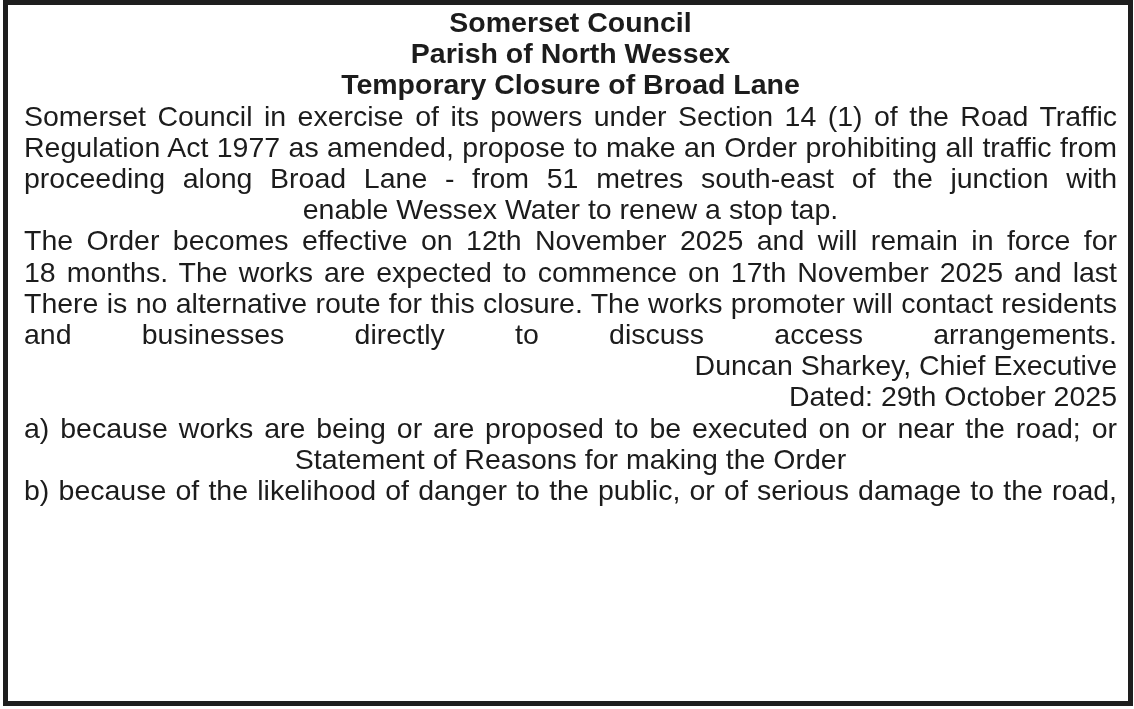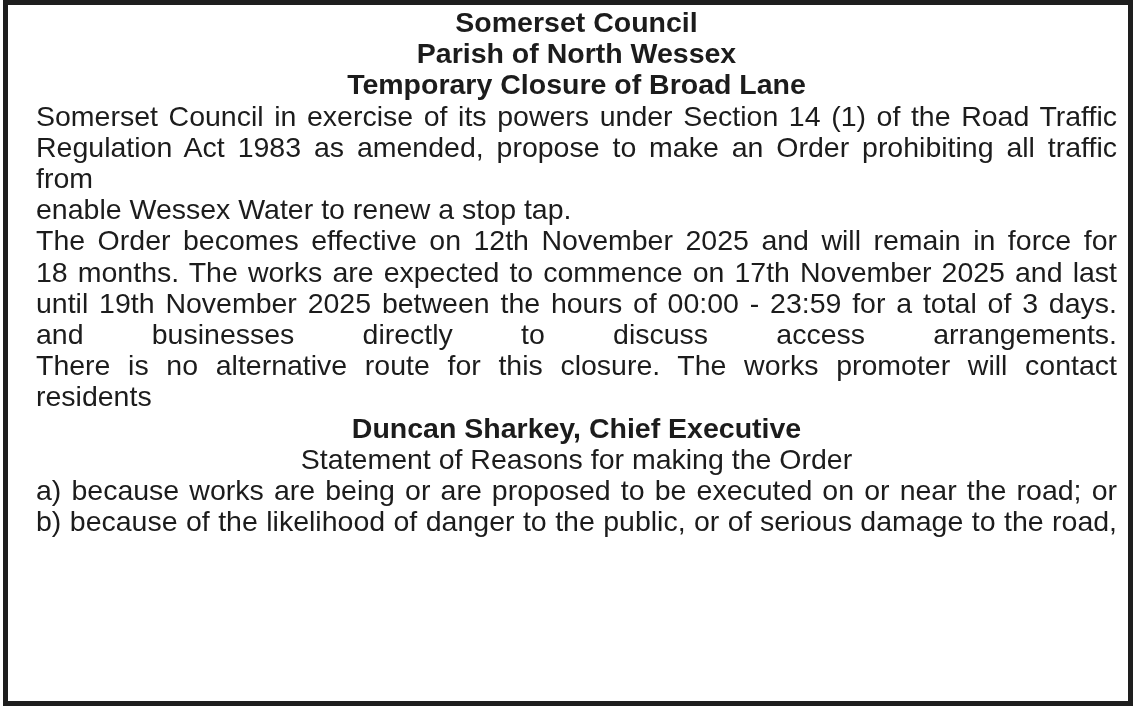--- a/index.html
+++ b/index.html
@@ -23,7 +23,7 @@
     bottom: 3px;
     border: 5px solid #1e1e1e;
     box-sizing: border-box;
-    padding: 2px 11px 0 28px;
+    padding: 2px 11px 0 16px;
     background: #ffffff;
   }
   .line {

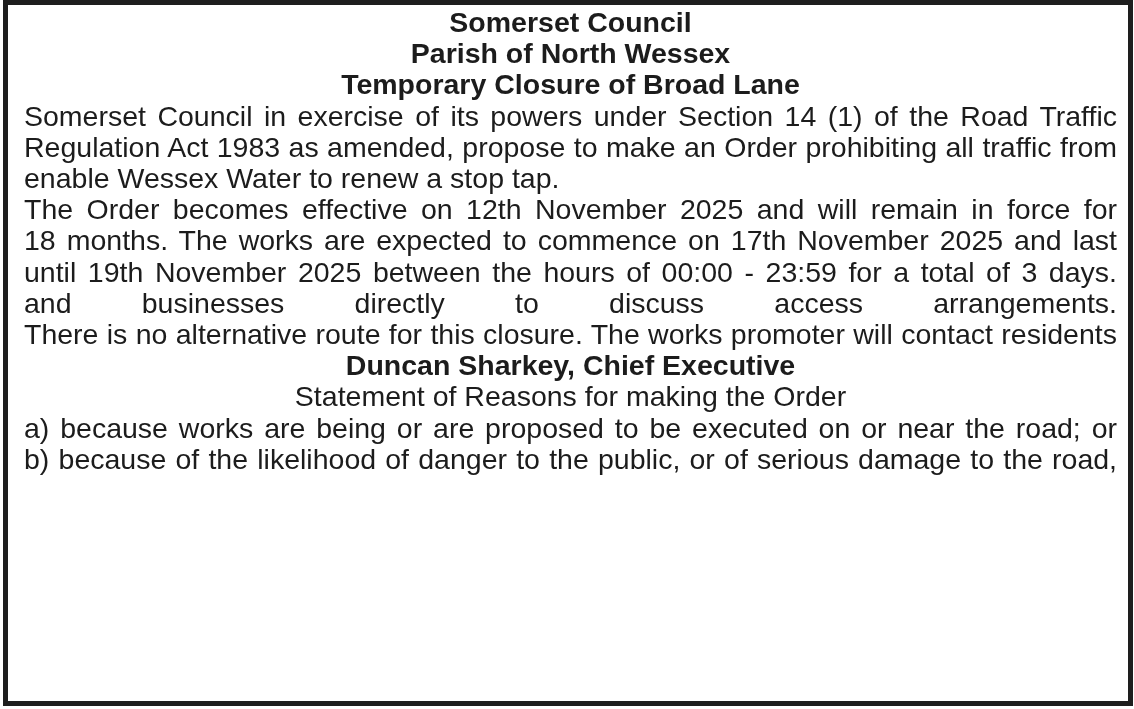--- a/index.html
+++ b/index.html
@@ -49,7 +49,7 @@
         <div class="line align-center bold">Parish of North Wessex</div>
         <div class="line align-center bold">Temporary Closure of Broad Lane</div>
         <div class="line align-justify">Somerset Council in exercise of its powers under Section 14 (1) of the Road Traffic</div>
-        <div class="line align-justify">Regulation Act 1983 as amended, propose to make an Order prohibiting all traffic from</div>
+        <div class="line align-justify">Regulation Act 1977 as amended, propose to make an Order prohibiting all traffic from</div>
         <div class="line align-left">enable Wessex Water to renew a stop tap.</div>
         <div class="line align-justify">The Order becomes effective on 12th November 2025 and will remain in force for</div>
         <div class="line align-justify">18 months. The works are expected to commence on 17th November 2025 and last</div>

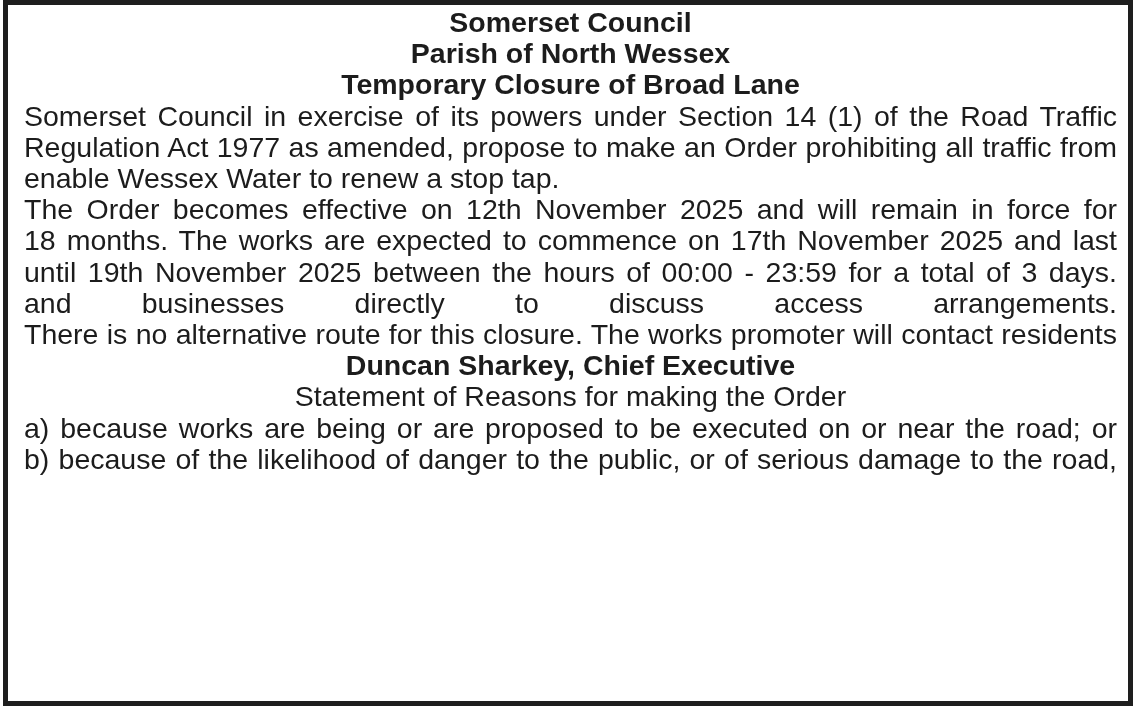--- a/index.html
+++ b/index.html
@@ -50,6 +50,7 @@
         <div class="line align-center bold">Temporary Closure of Broad Lane</div>
         <div class="line align-justify">Somerset Council in exercise of its powers under Section 14 (1) of the Road Traffic</div>
         <div class="line align-justify">Regulation Act 1977 as amended, propose to make an Order prohibiting all traffic from</div>
+        <div class="line align-justify">proceeding along Broad Lane - from 51 metres south-east of the junction with</div>
         <div class="line align-left">enable Wessex Water to renew a stop tap.</div>
         <div class="line align-justify">The Order becomes effective on 12th November 2025 and will remain in force for</div>
         <div class="line align-justify">18 months. The works are expected to commence on 17th November 2025 and last</div>

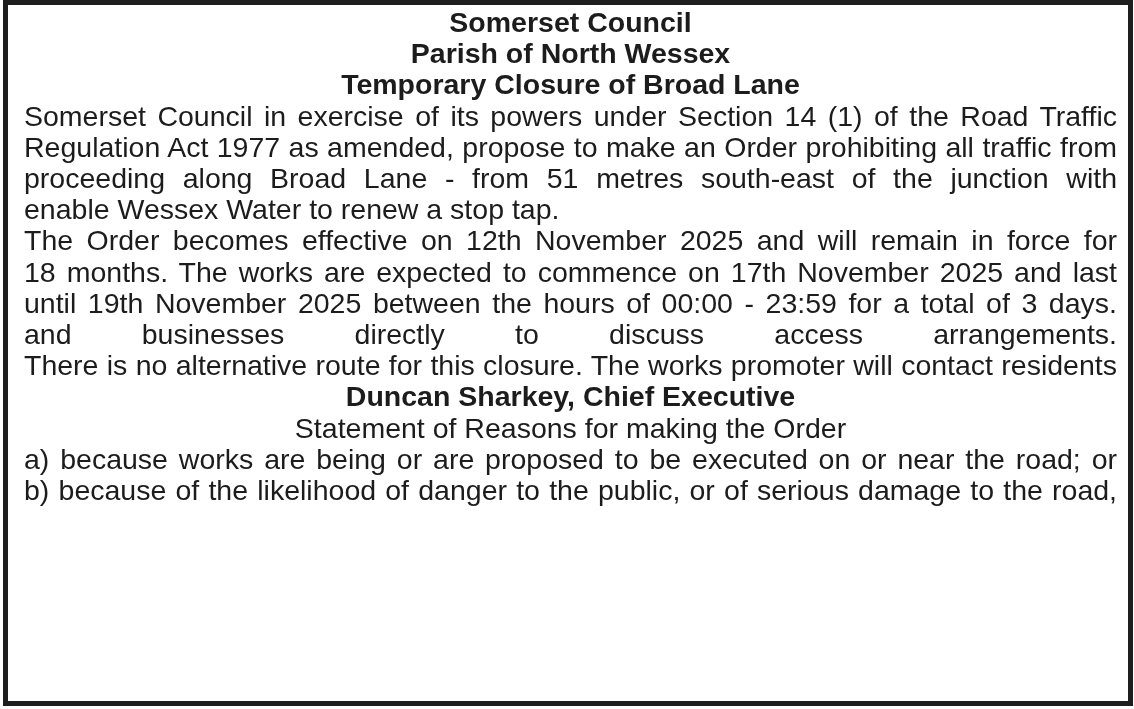--- a/index.html
+++ b/index.html
@@ -34,7 +34,7 @@
     white-space: normal;
   }
   .align-center  { text-align: center; }
-  .align-left    { text-align: left; }
+  .align-left    { text-align: center; }
   .align-right   { text-align: center; font-weight: bold; }
   .align-justify { text-align: justify; text-align-last: justify; }
   .bold { font-weight: bold; }

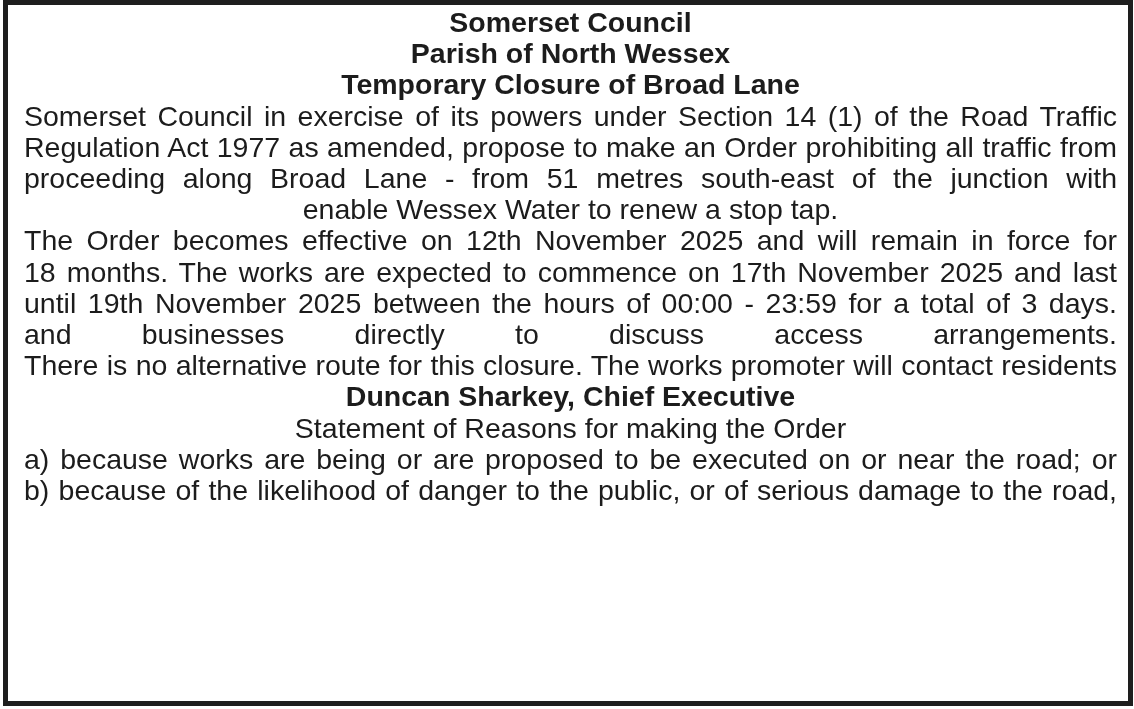--- a/index.html
+++ b/index.html
@@ -54,7 +54,6 @@
         <div class="line align-left">enable Wessex Water to renew a stop tap.</div>
         <div class="line align-justify">The Order becomes effective on 12th November 2025 and will remain in force for</div>
         <div class="line align-justify">18 months. The works are expected to commence on 17th November 2025 and last</div>
-        <div class="line align-justify">until 19th November 2025 between the hours of 00:00 - 23:59 for a total of 3 days.</div>
         <div class="line align-justify">and businesses directly to discuss access arrangements.</div>
         <div class="line align-justify">There is no alternative route for this closure. The works promoter will contact residents</div>
         <div class="line align-right">Duncan Sharkey, Chief Executive</div>

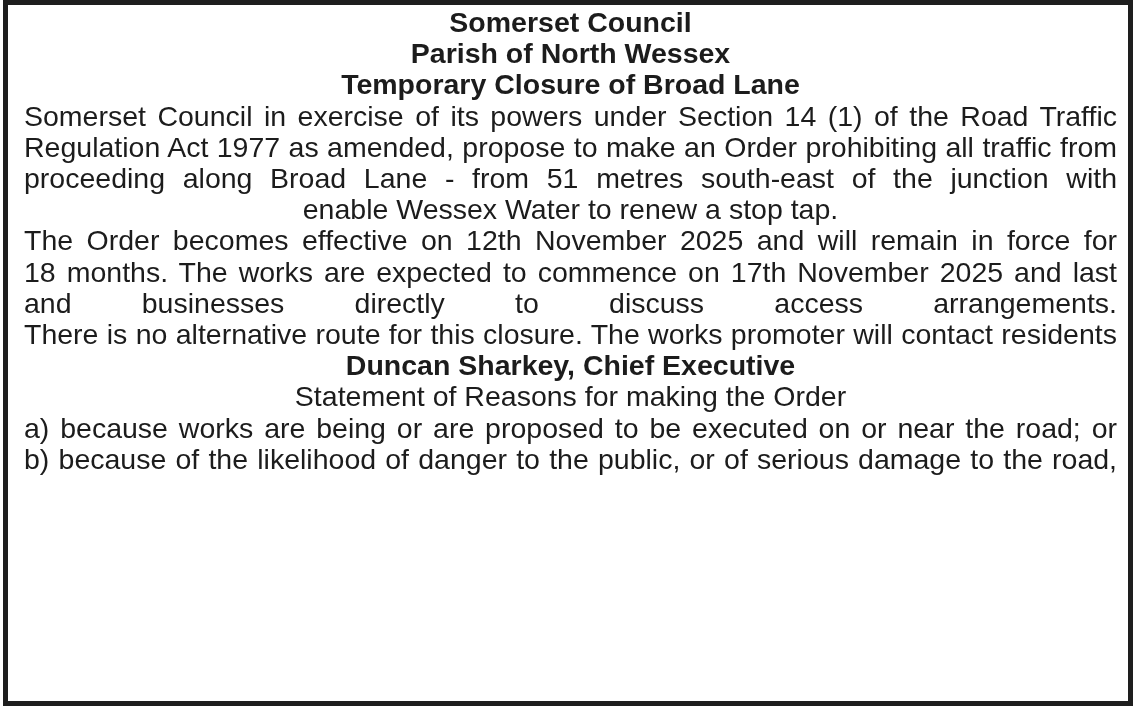--- a/index.html
+++ b/index.html
@@ -54,8 +54,8 @@
         <div class="line align-left">enable Wessex Water to renew a stop tap.</div>
         <div class="line align-justify">The Order becomes effective on 12th November 2025 and will remain in force for</div>
         <div class="line align-justify">18 months. The works are expected to commence on 17th November 2025 and last</div>
+        <div class="line align-justify">There is no alternative route for this closure. The works promoter will contact residents</div>
         <div class="line align-justify">and businesses directly to discuss access arrangements.</div>
-        <div class="line align-justify">There is no alternative route for this closure. The works promoter will contact residents</div>
         <div class="line align-right">Duncan Sharkey, Chief Executive</div>
         <div class="line align-center">Statement of Reasons for making the Order</div>
         <div class="line align-justify">a) because works are being or are proposed to be executed on or near the road; or</div>

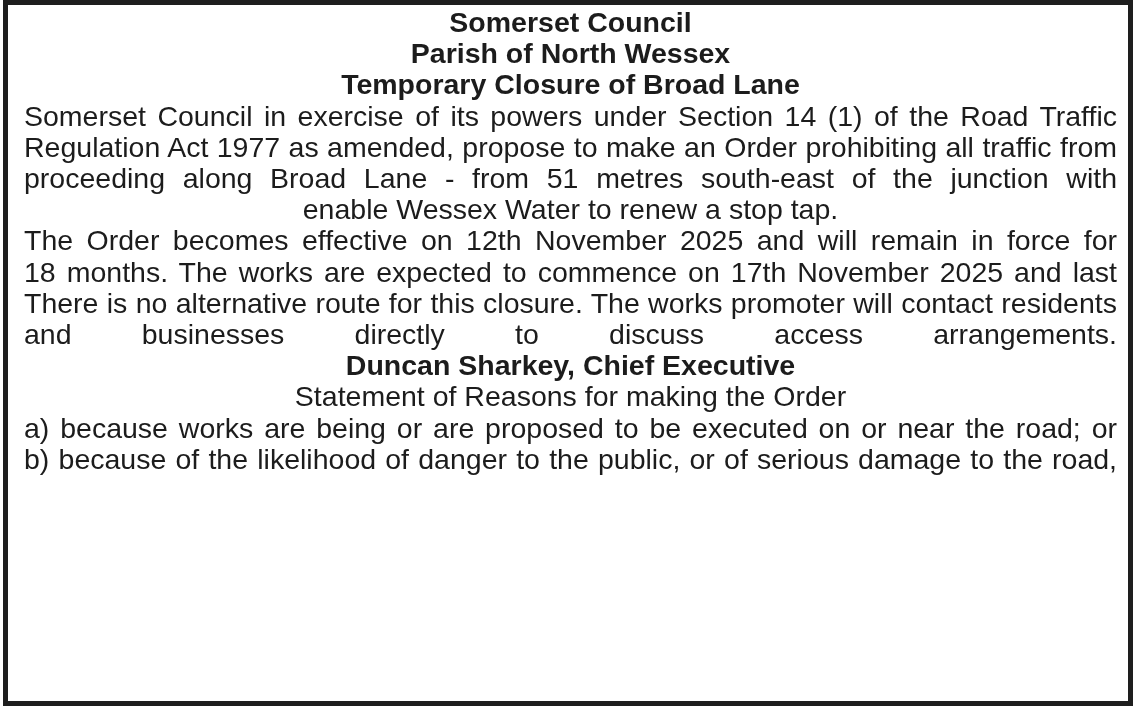--- a/index.html
+++ b/index.html
@@ -35,7 +35,7 @@
   }
   .align-center  { text-align: center; }
   .align-left    { text-align: center; }
-  .align-right   { text-align: center; font-weight: bold; }
+  .align-right   { text-align: right; }
   .align-justify { text-align: justify; text-align-last: justify; }
   .bold { font-weight: bold; }
 </style>

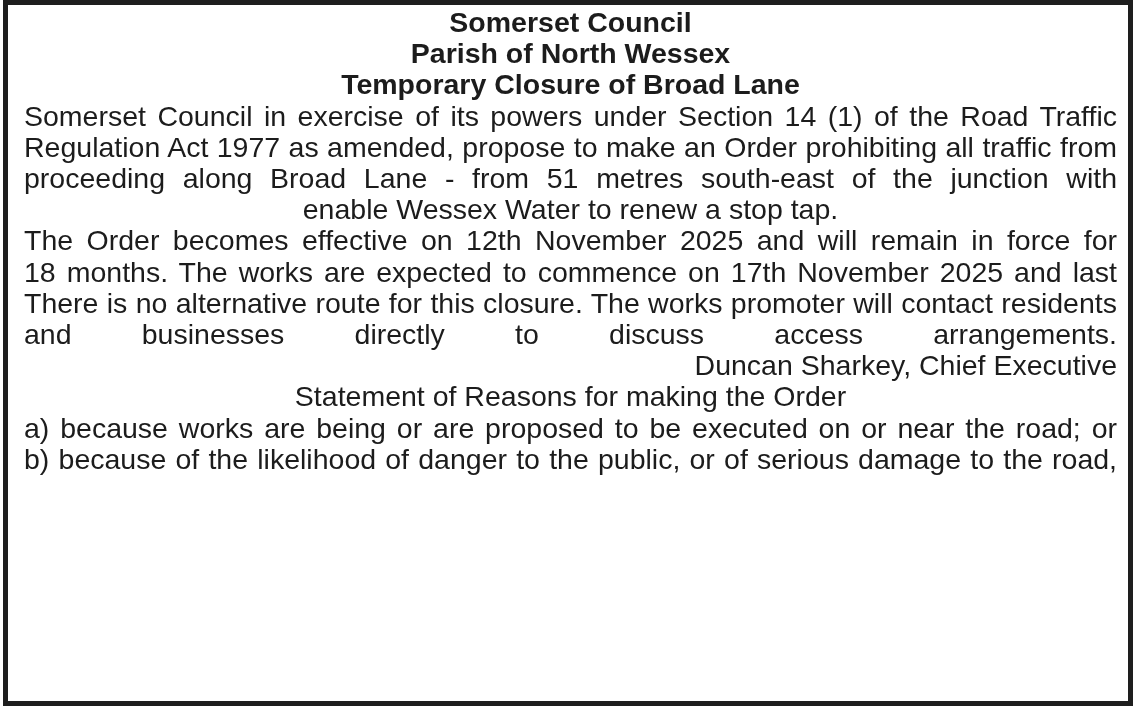--- a/index.html
+++ b/index.html
@@ -57,6 +57,7 @@
         <div class="line align-justify">There is no alternative route for this closure. The works promoter will contact residents</div>
         <div class="line align-justify">and businesses directly to discuss access arrangements.</div>
         <div class="line align-right">Duncan Sharkey, Chief Executive</div>
+        <div class="line align-right">Dated: 29th October 2025</div>
         <div class="line align-center">Statement of Reasons for making the Order</div>
         <div class="line align-justify">a) because works are being or are proposed to be executed on or near the road; or</div>
         <div class="line align-justify">b) because of the likelihood of danger to the public, or of serious damage to the road,</div>

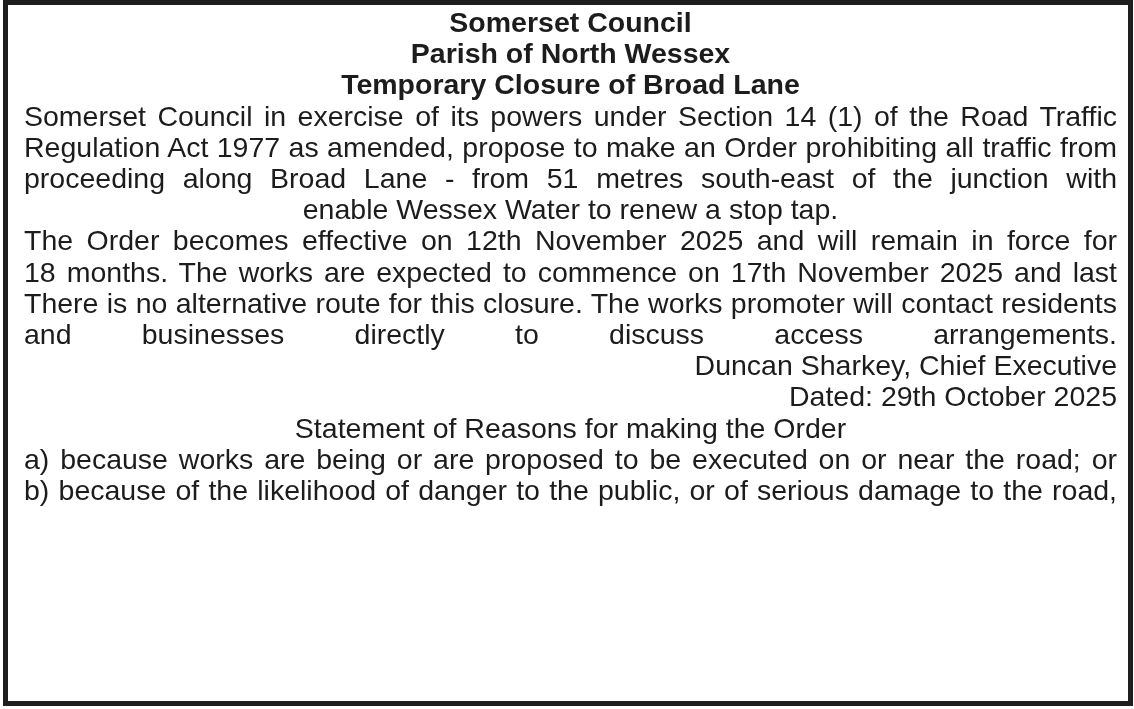--- a/index.html
+++ b/index.html
@@ -58,8 +58,8 @@
         <div class="line align-justify">and businesses directly to discuss access arrangements.</div>
         <div class="line align-right">Duncan Sharkey, Chief Executive</div>
         <div class="line align-right">Dated: 29th October 2025</div>
+        <div class="line align-justify">a) because works are being or are proposed to be executed on or near the road; or</div>
         <div class="line align-center">Statement of Reasons for making the Order</div>
-        <div class="line align-justify">a) because works are being or are proposed to be executed on or near the road; or</div>
         <div class="line align-justify">b) because of the likelihood of danger to the public, or of serious damage to the road,</div>
       </div>
   </div>

